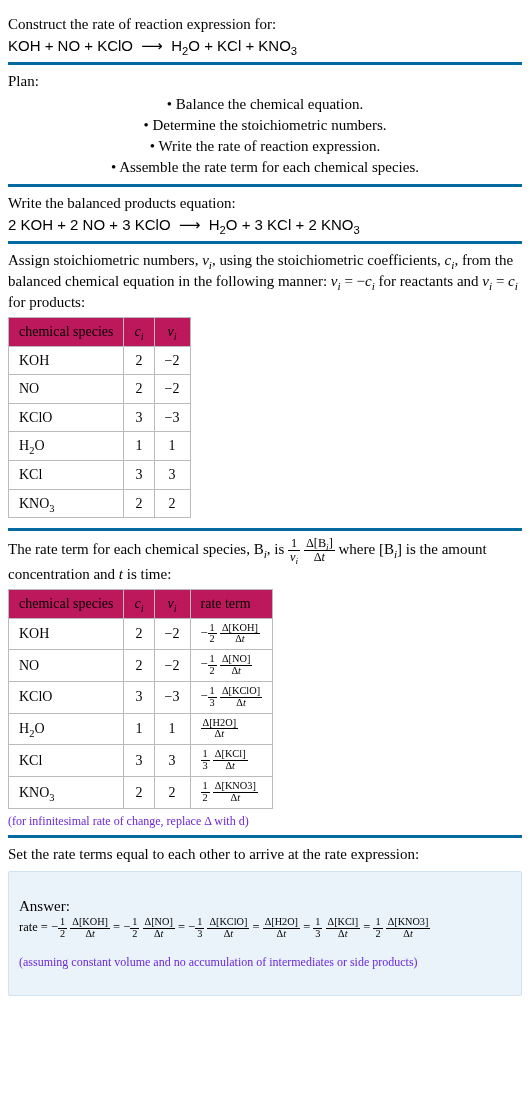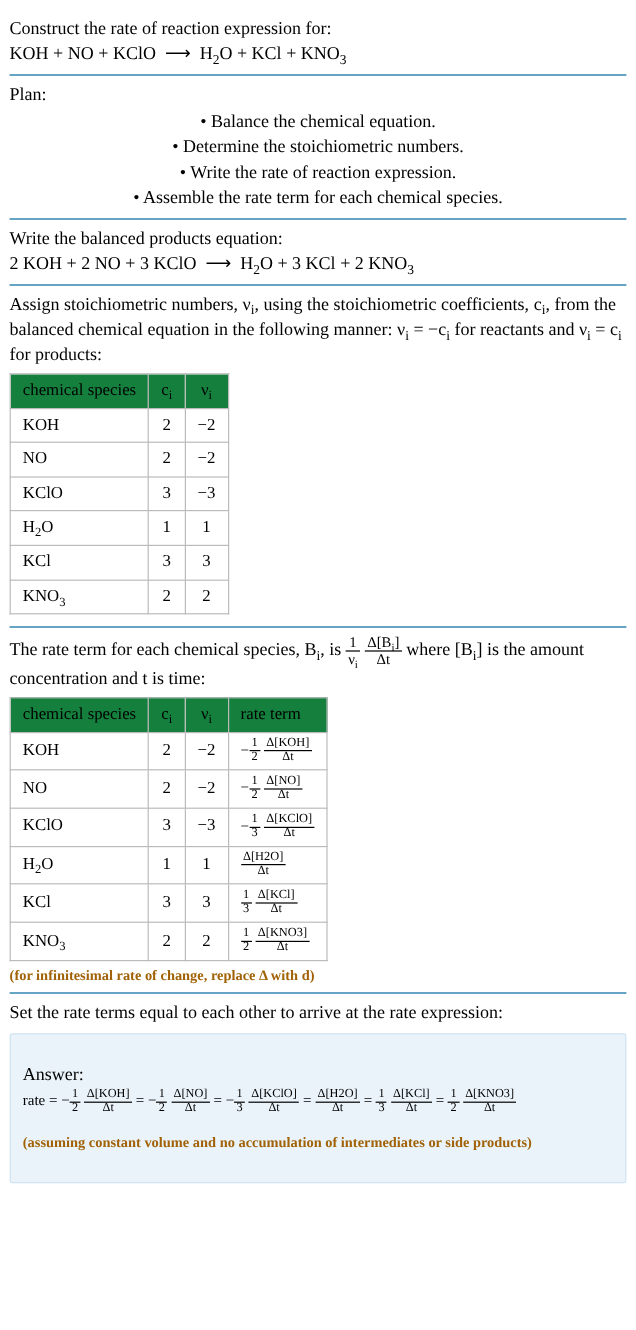--- a/index.html
+++ b/index.html
@@ -19,7 +19,7 @@
     border-top: 1px solid #0369a1;
   }
   .eq {
-    font-family: Liberation Serif, serif;
+    font-family: Liberation Sans, sans-serif;
   }
   sub { font-size: 0.75em; vertical-align: sub; line-height: 0; }
   .plan-list {

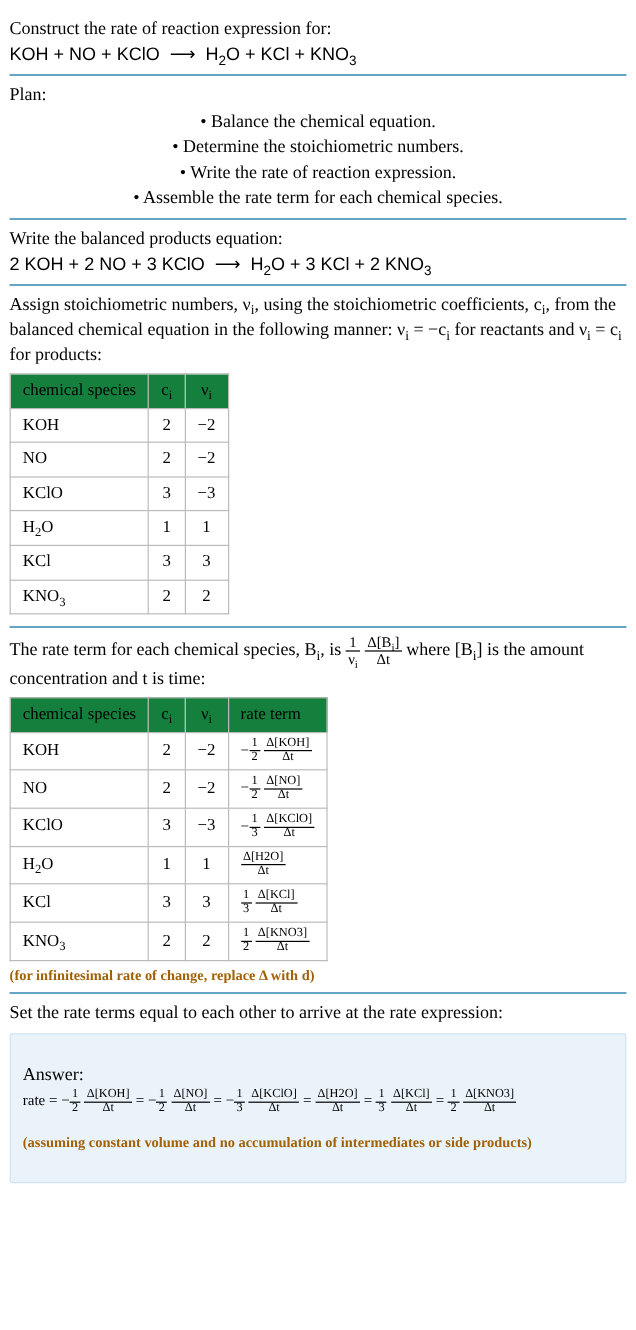--- a/index.html
+++ b/index.html
@@ -16,7 +16,7 @@
     padding: 6px 0;
   }
   .section + .section {
-    border-top: 1px solid #0369a1;
+    border-top: 3px solid #0369a1;
   }
   .eq {
     font-family: Liberation Sans, sans-serif;

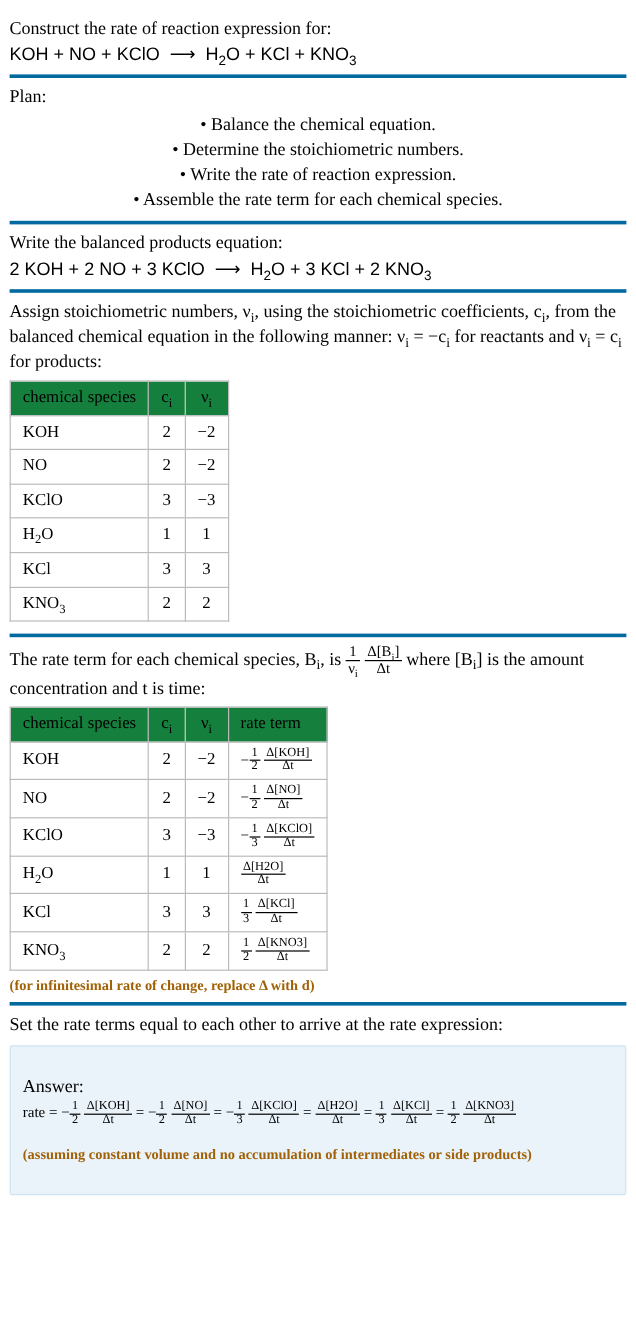--- a/index.html
+++ b/index.html
@@ -83,7 +83,7 @@
     white-space: nowrap;
     overflow: hidden;
   }
-  .italic { }
+  .italic { font-style: italic; }
   .math { font-family: Georgia, serif; }
 </style>
 </head>

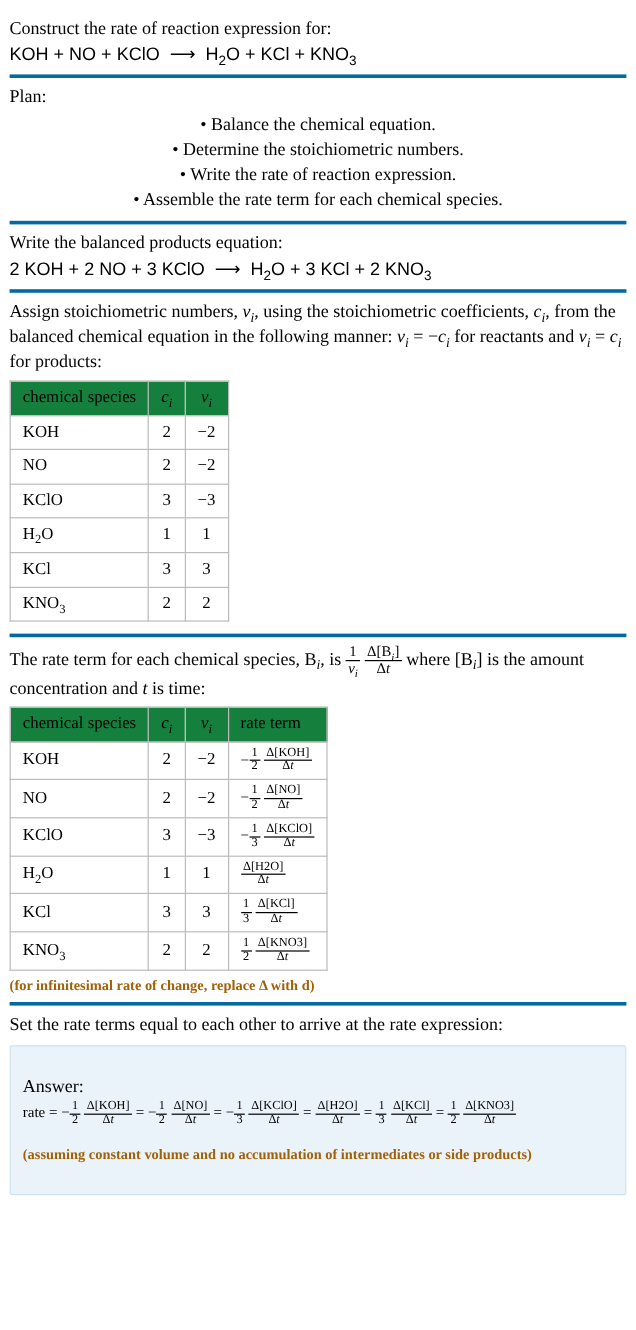--- a/index.html
+++ b/index.html
@@ -43,7 +43,7 @@
     font-weight: normal;
   }
   table.data th {
-    background: #15803d;
+    background: #be185d;
   }
   .num { text-align: center !important; }
   .frac {

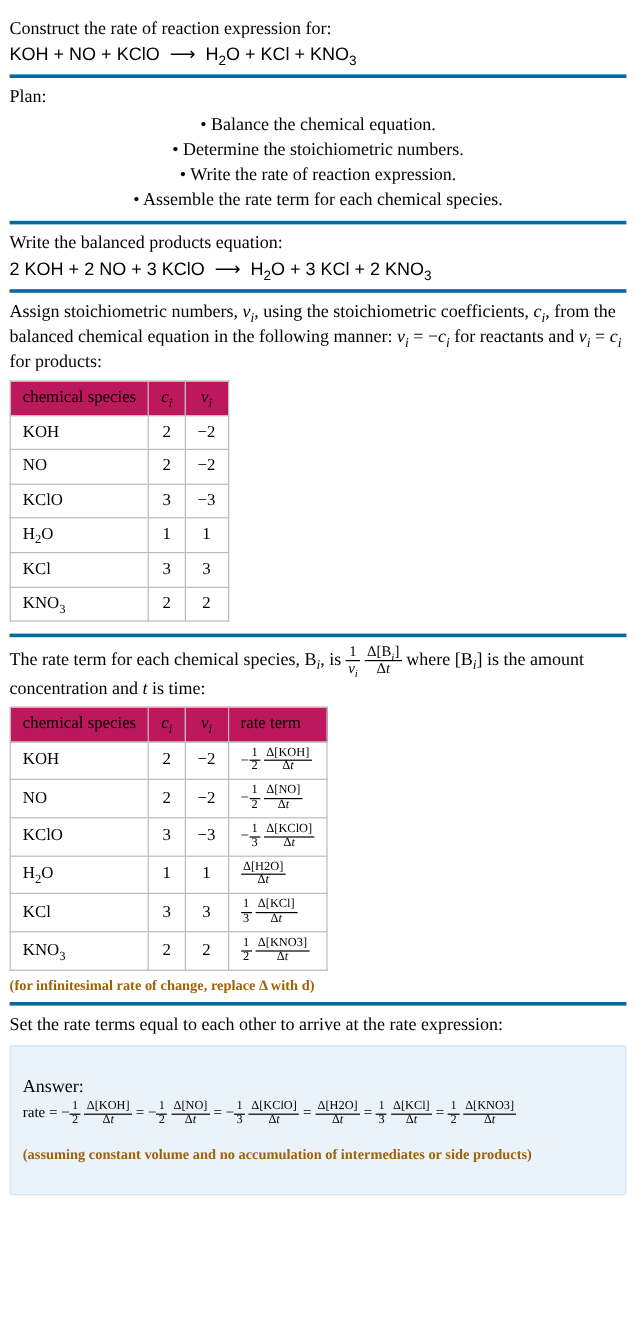--- a/index.html
+++ b/index.html
@@ -67,9 +67,8 @@
     font-size: 0.9em;
   }
   .note {
-    color: #a16207;
+    color: #6d28d9;
     font-size: 12px;
-    font-weight: bold;
   }
   .answer {
     background: #eaf3fa;

